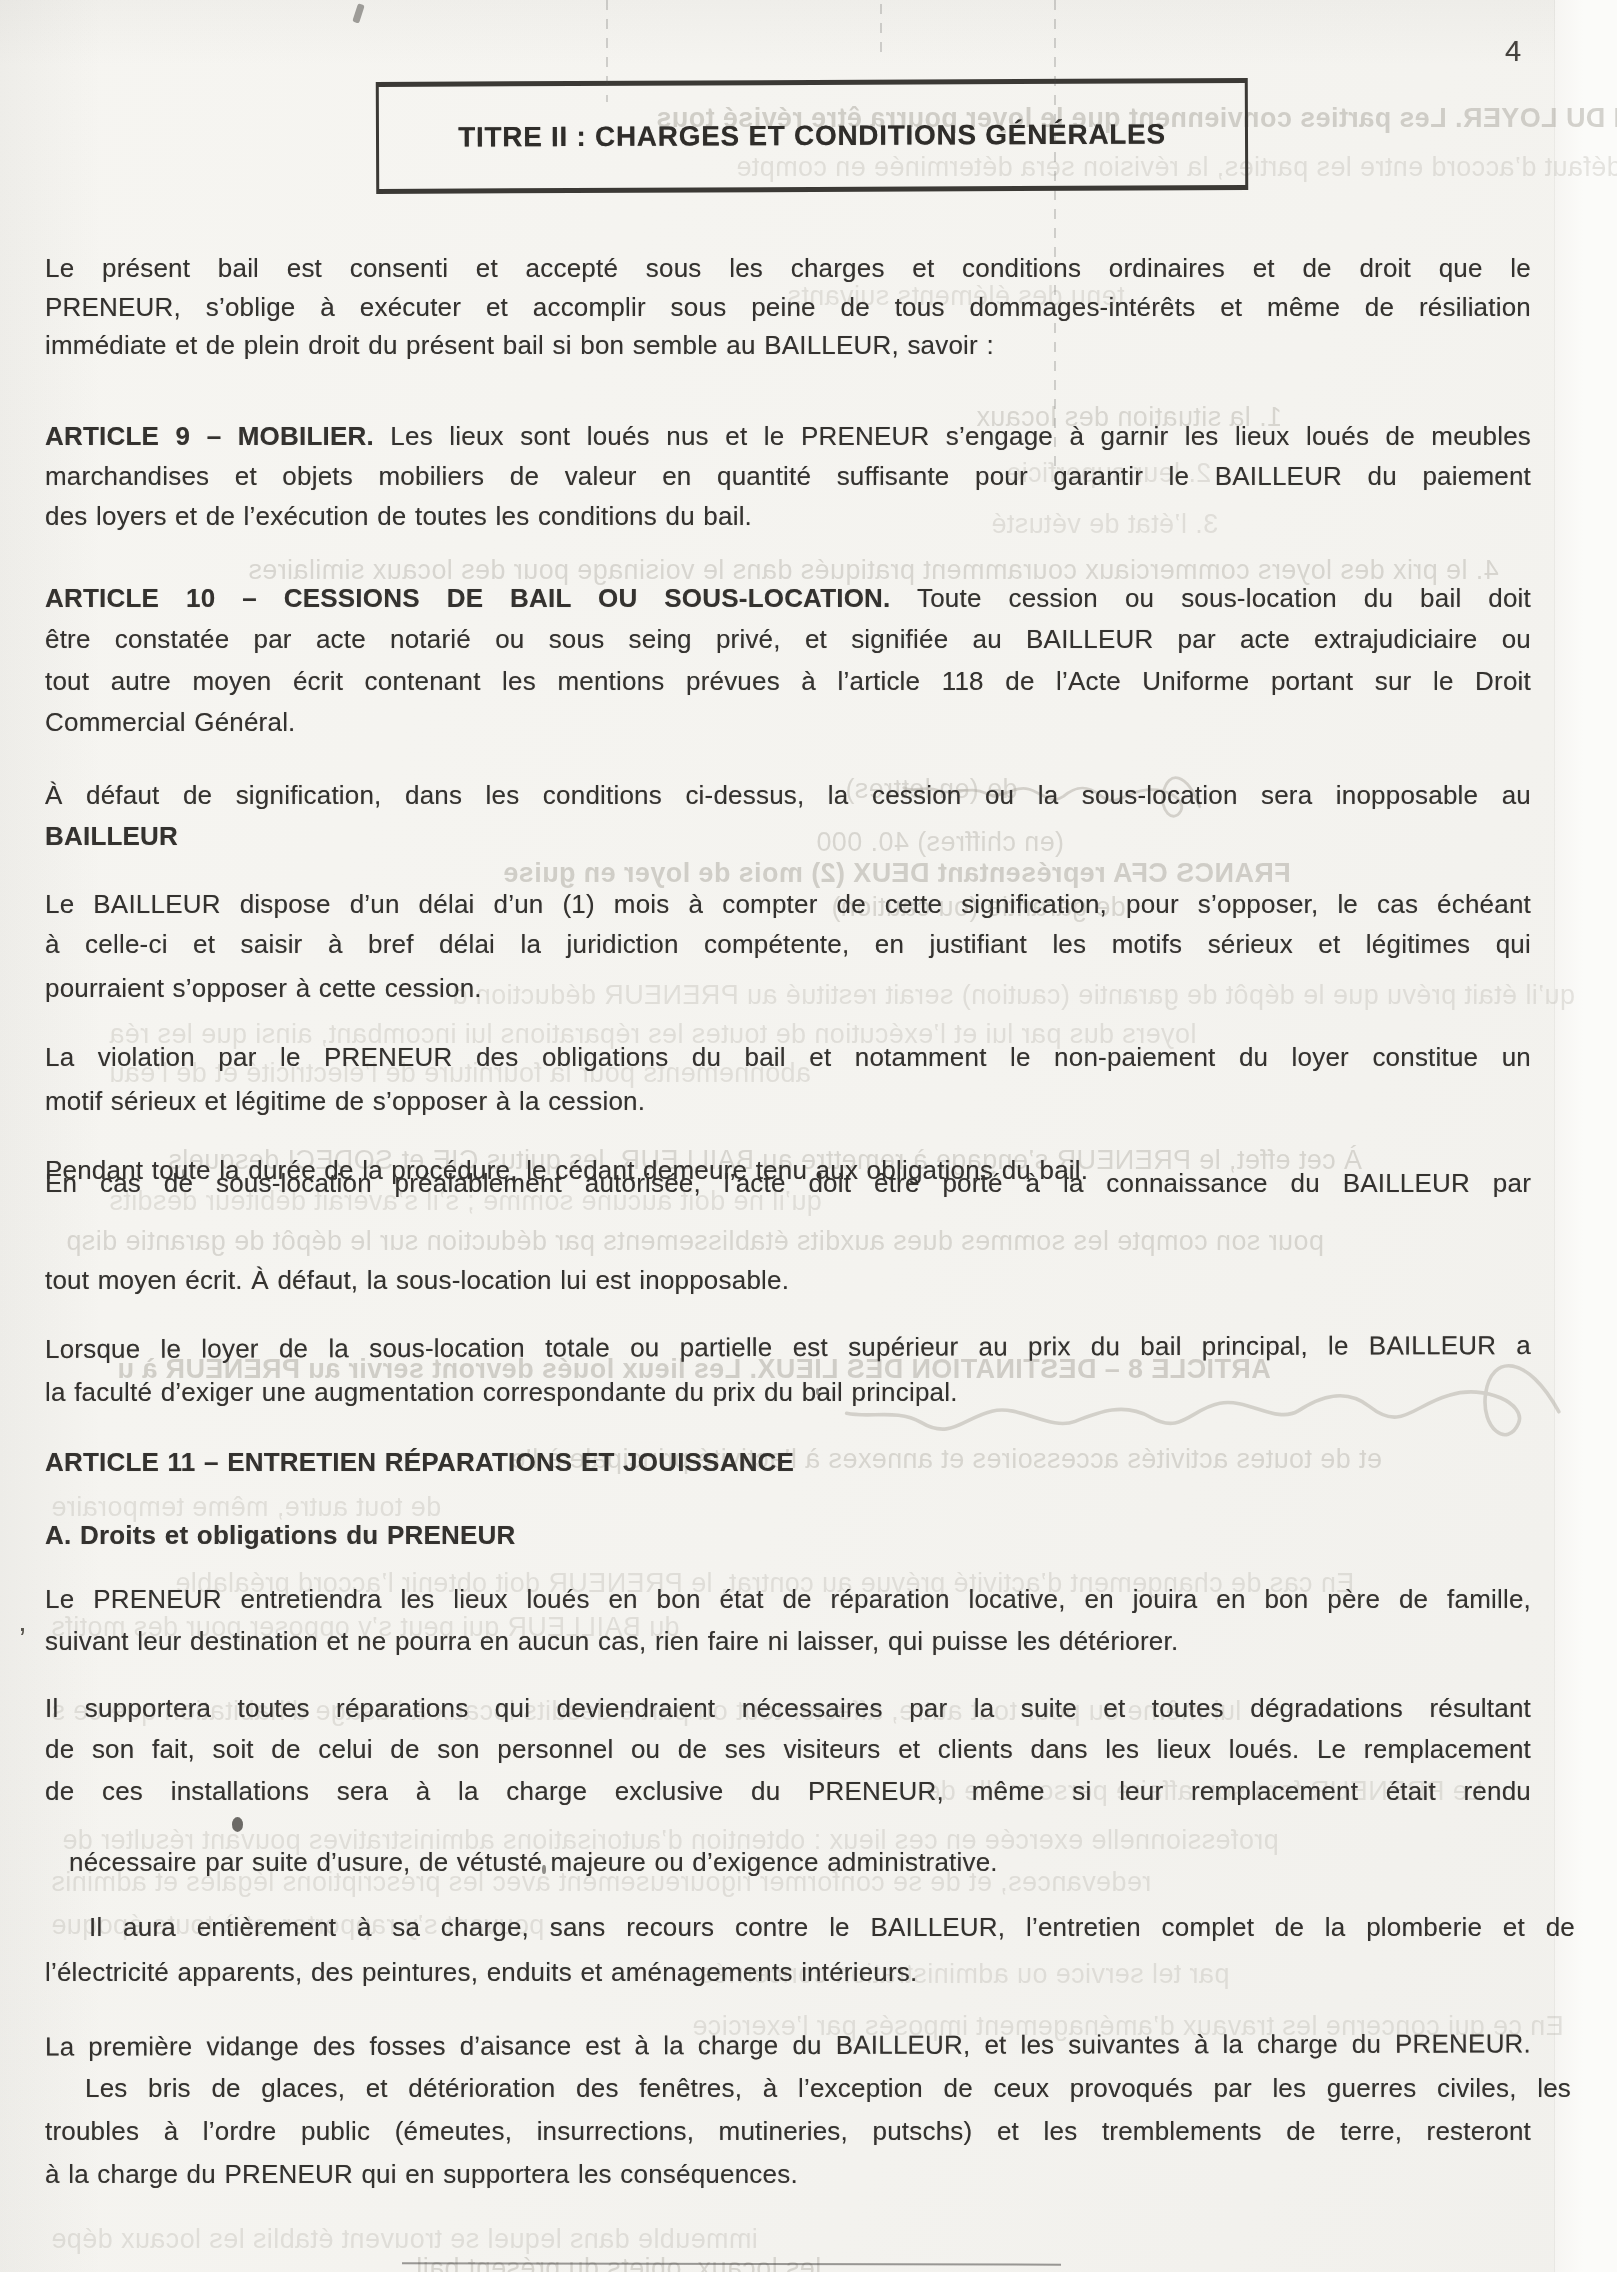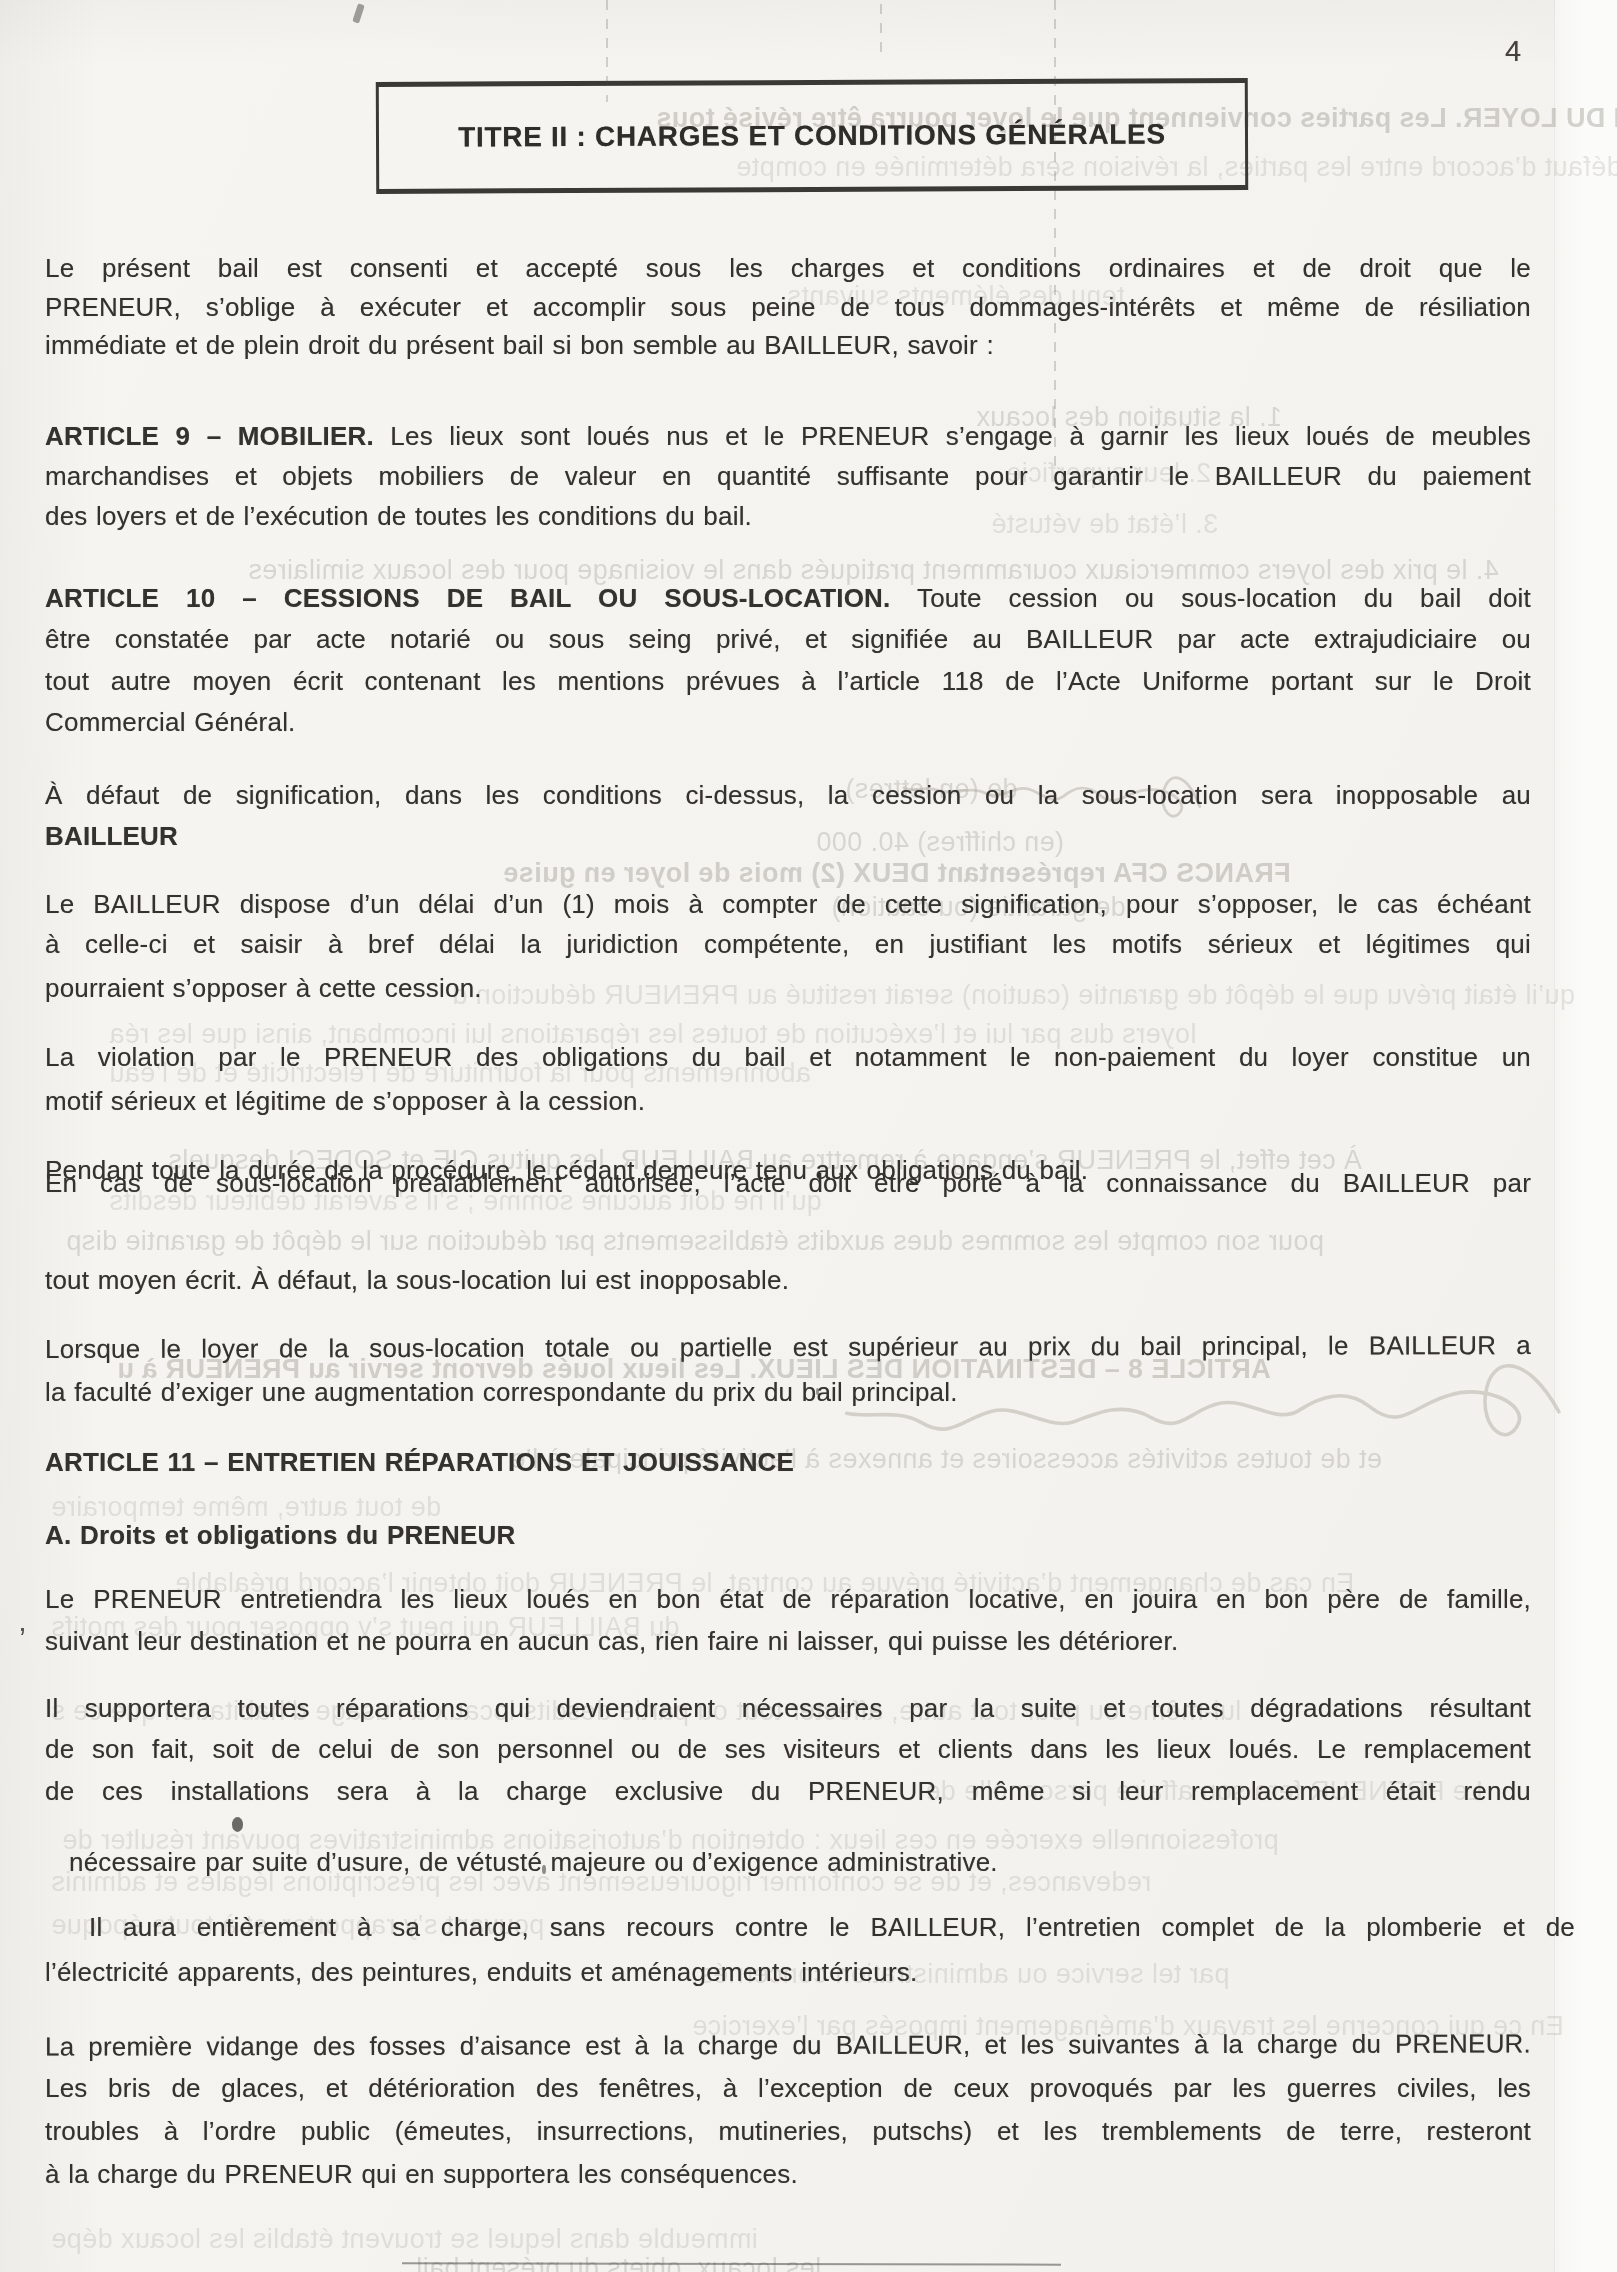--- a/index.html
+++ b/index.html
@@ -160,7 +160,7 @@
   <div class="line end" style="top:1953px;">l’électricité apparents, des peintures, enduits et aménagements intérieurs.</div>
 
   <div class="line fill" style="top:2026px;transform:rotate(-.12deg);">La première vidange des fosses d’aisance est à la charge du BAILLEUR, et les suivantes à la charge du PRENEUR.</div>
-  <div class="line fill" style="top:2069px;">Les bris de glaces, et détérioration des fenêtres, à l’exception de ceux provoqués par les guerres civiles, les</div>
+  <div class="line fill" style="top:2069px;margin-left:40px;">Les bris de glaces, et détérioration des fenêtres, à l’exception de ceux provoqués par les guerres civiles, les</div>
   <div class="line fill" style="top:2112px;">troubles à l’ordre public (émeutes, insurrections, mutineries, putschs) et les tremblements de terre,  resteront</div>
   <div class="line end" style="top:2155px;">à la charge du PRENEUR qui en supportera les conséquences.</div>
 

